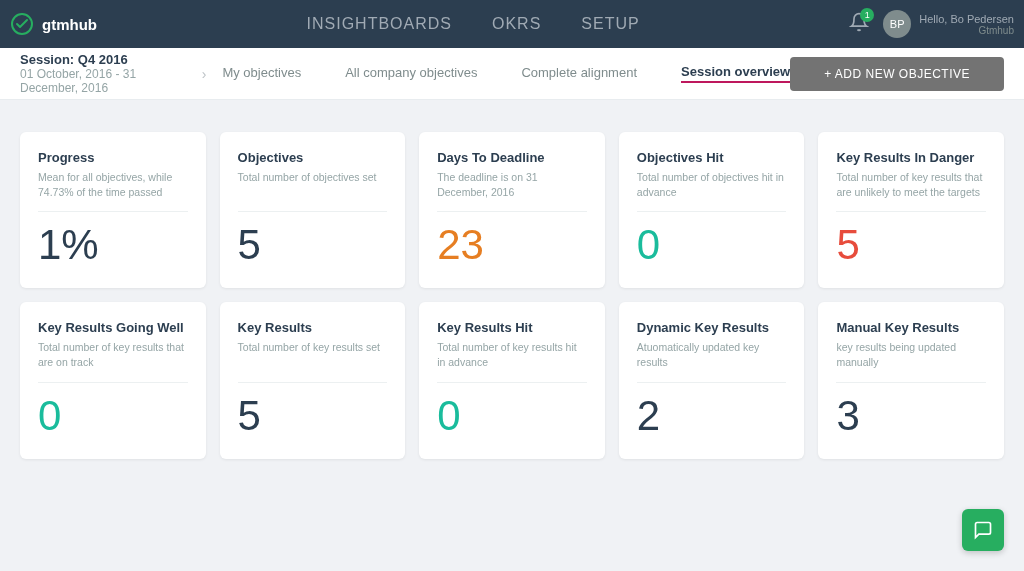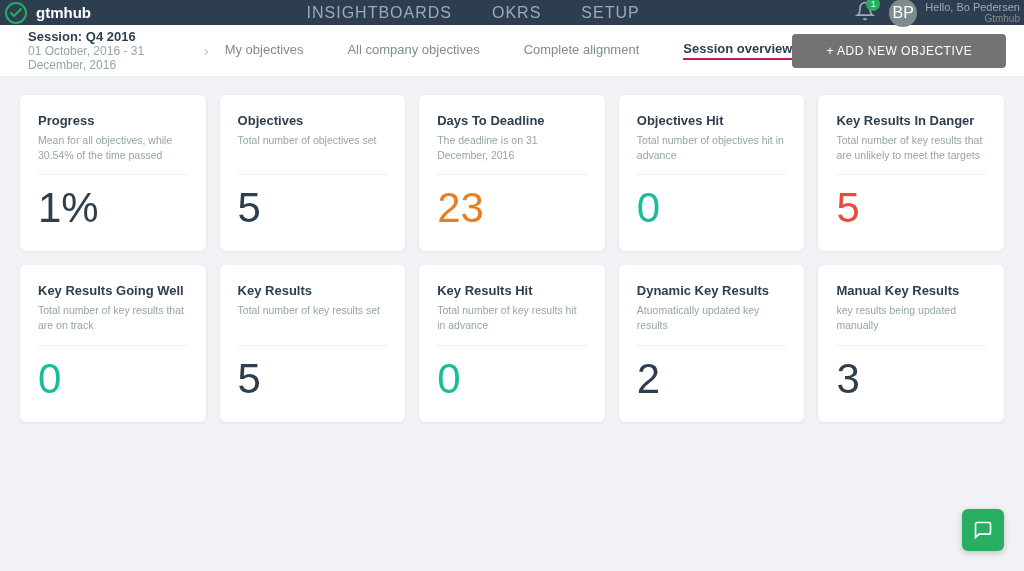--- a/index.html
+++ b/index.html
@@ -8,10 +8,10 @@
     
     .top-nav {
       background: #2c3e50;
-      height: 25px;
-      display: flex;
-      align-items: center;
-      padding: 0 4px;
+      height: 48px;
+      display: flex;
+      align-items: center;
+      padding: 0 10px;
       justify-content: space-between;
     }
     .logo-area {

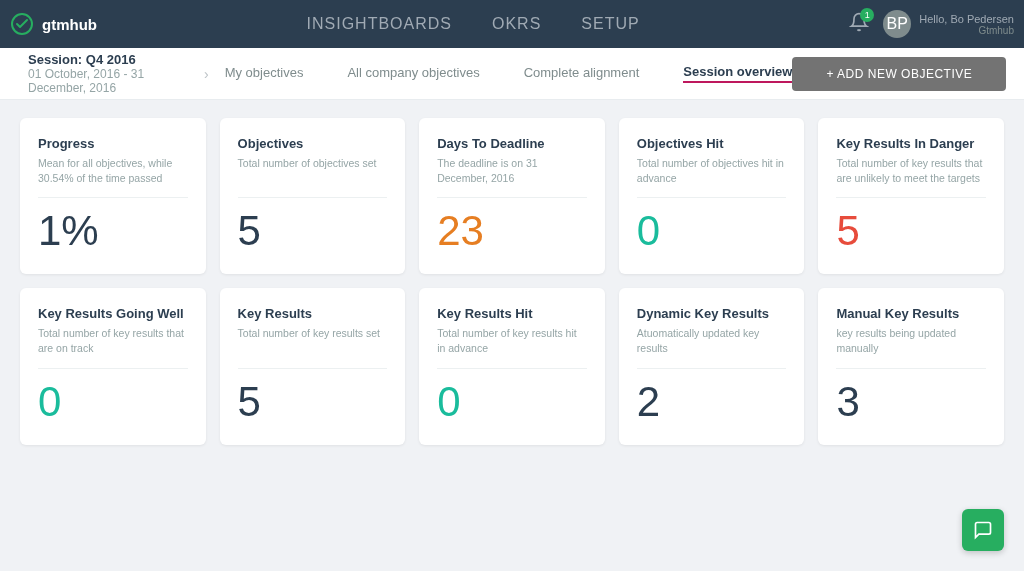--- a/index.html
+++ b/index.html
@@ -79,7 +79,7 @@
       align-items: center;
       justify-content: center;
       color: #fff;
-      font-size: 16px;
+      font-size: 11px;
     }
     .user-info { text-align: right; }
     .user-hello { color: #a0aab4; font-size: 11px; }

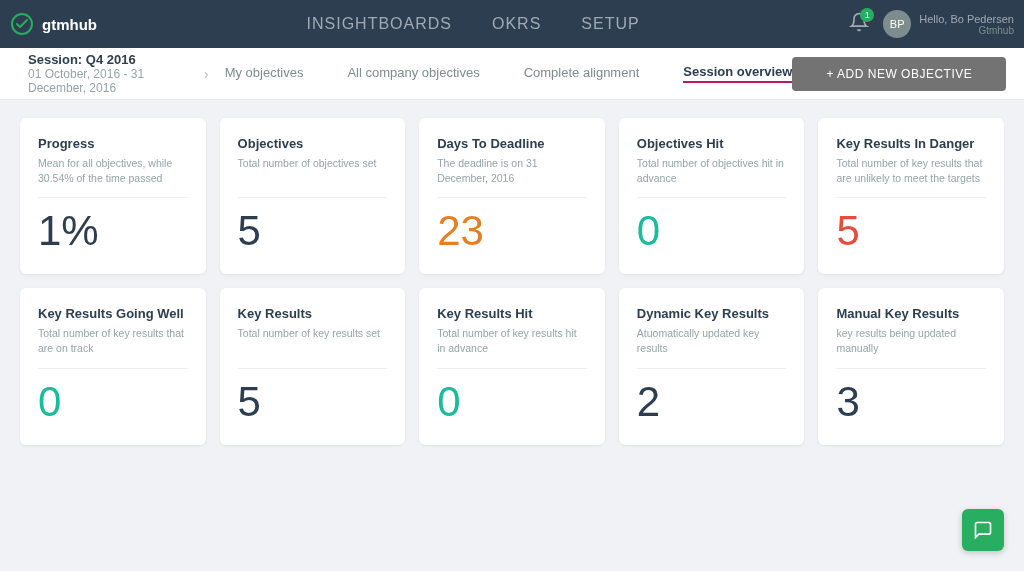--- a/index.html
+++ b/index.html
@@ -96,7 +96,6 @@
     }
     .session-info {
       min-width: 160px;
-      margin-left: 8px;
     }
     .session-title {
       font-size: 13px;

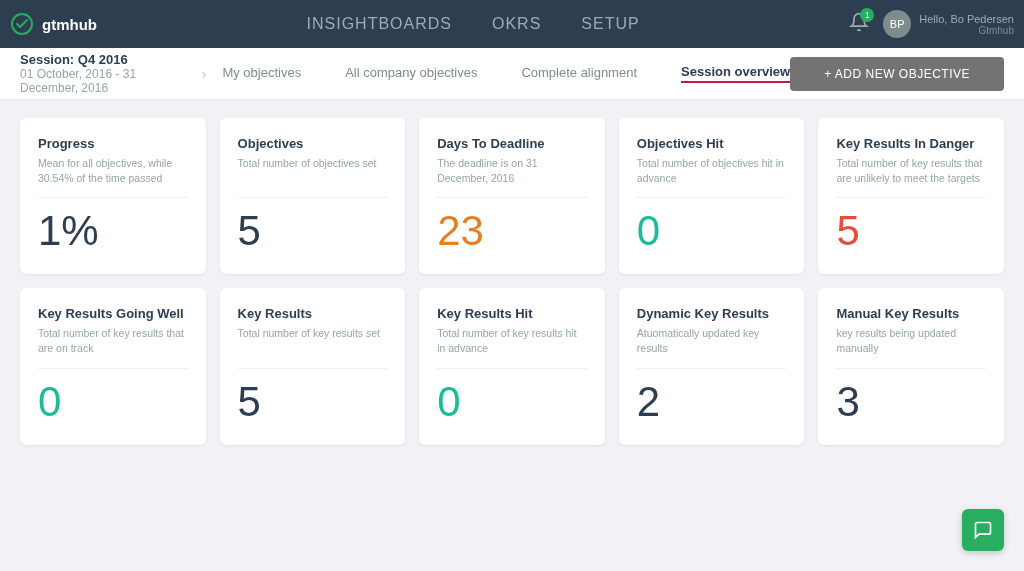--- a/index.html
+++ b/index.html
@@ -148,7 +148,7 @@
 
     
     .main-content {
-      padding: 18px 20px;
+      padding: 32px 20px;
       background: #f0f2f5;
       display: flex;
       flex-direction: column;

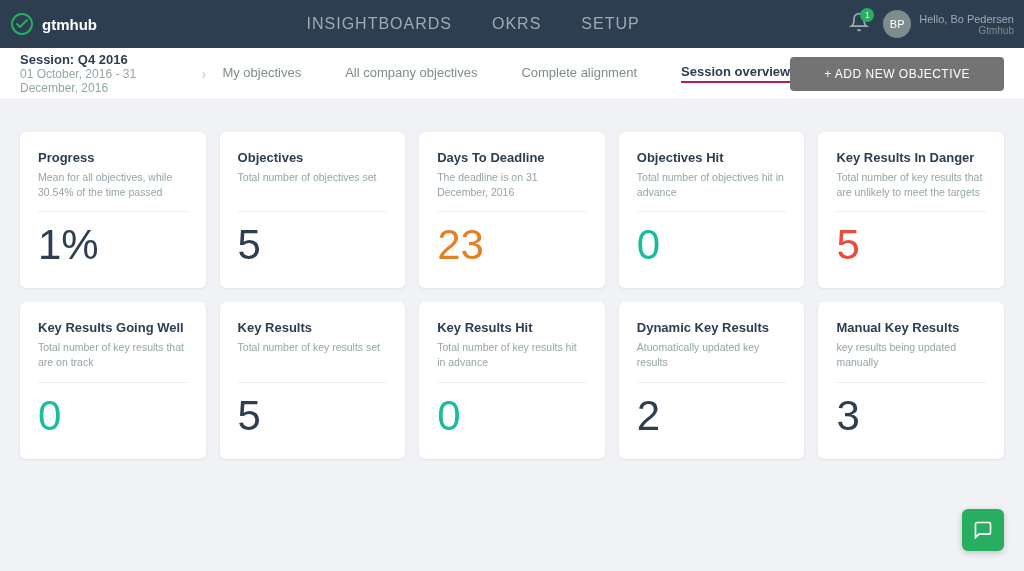--- a/index.html
+++ b/index.html
@@ -268,7 +268,7 @@
   <div class="cards-row" id="row1-container">
       <div class="card">
       <div class="card-title">Progress</div>
-      <div class="card-desc">Mean for all objectives, while 30.54% of the time passed</div>
+      <div class="card-desc">Mean for all objectives, while 74.73% of the time passed</div>
       <hr class="card-divider">
       <div class="card-value ">1%</div>
     </div>

